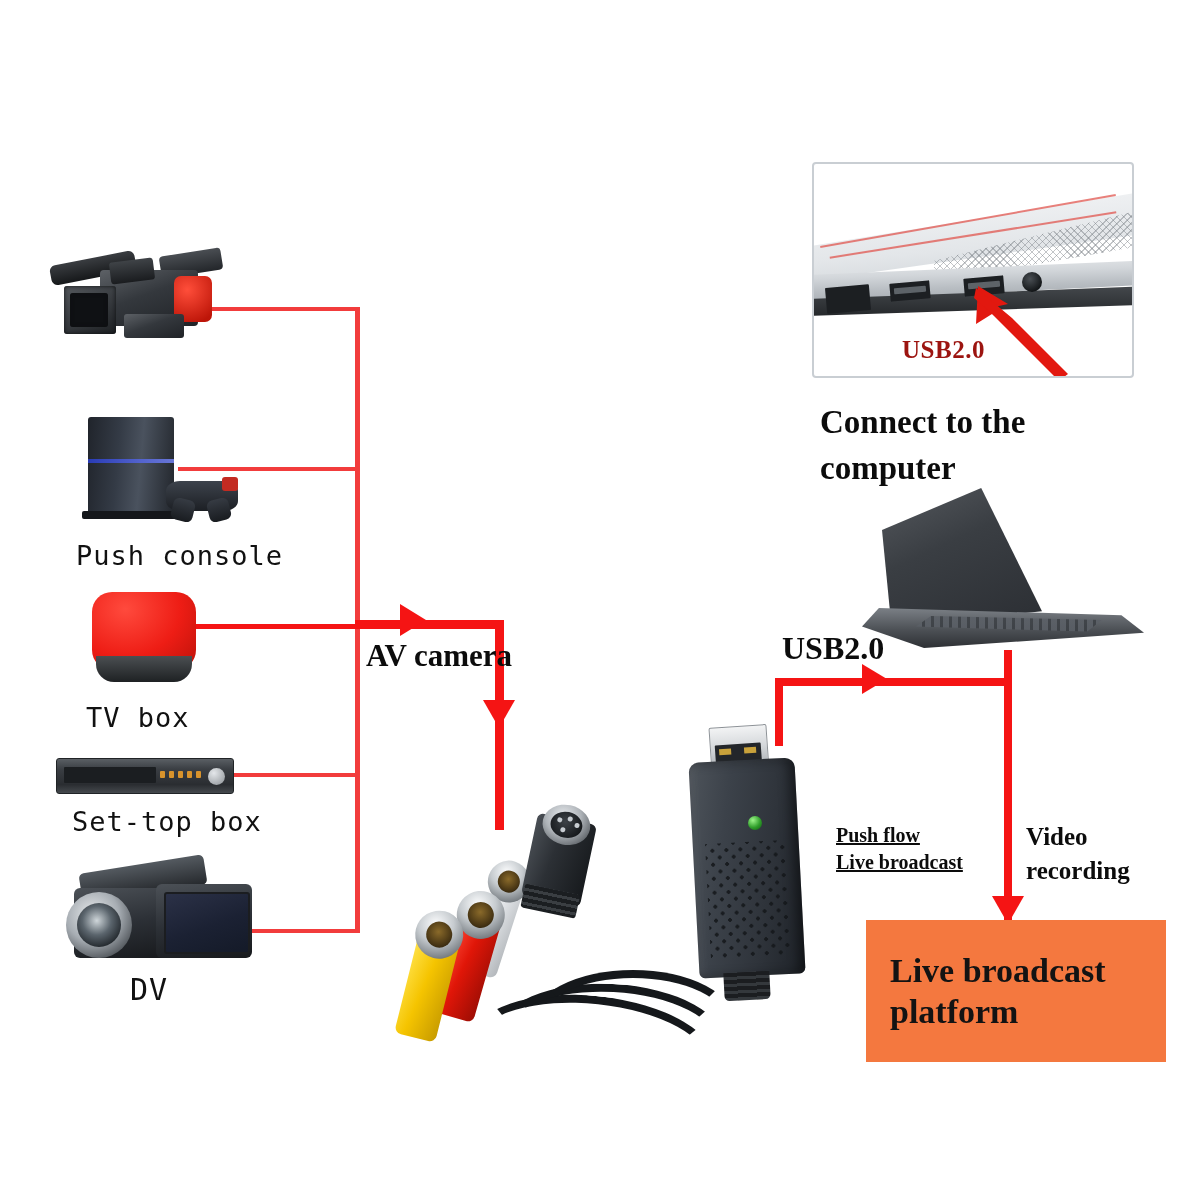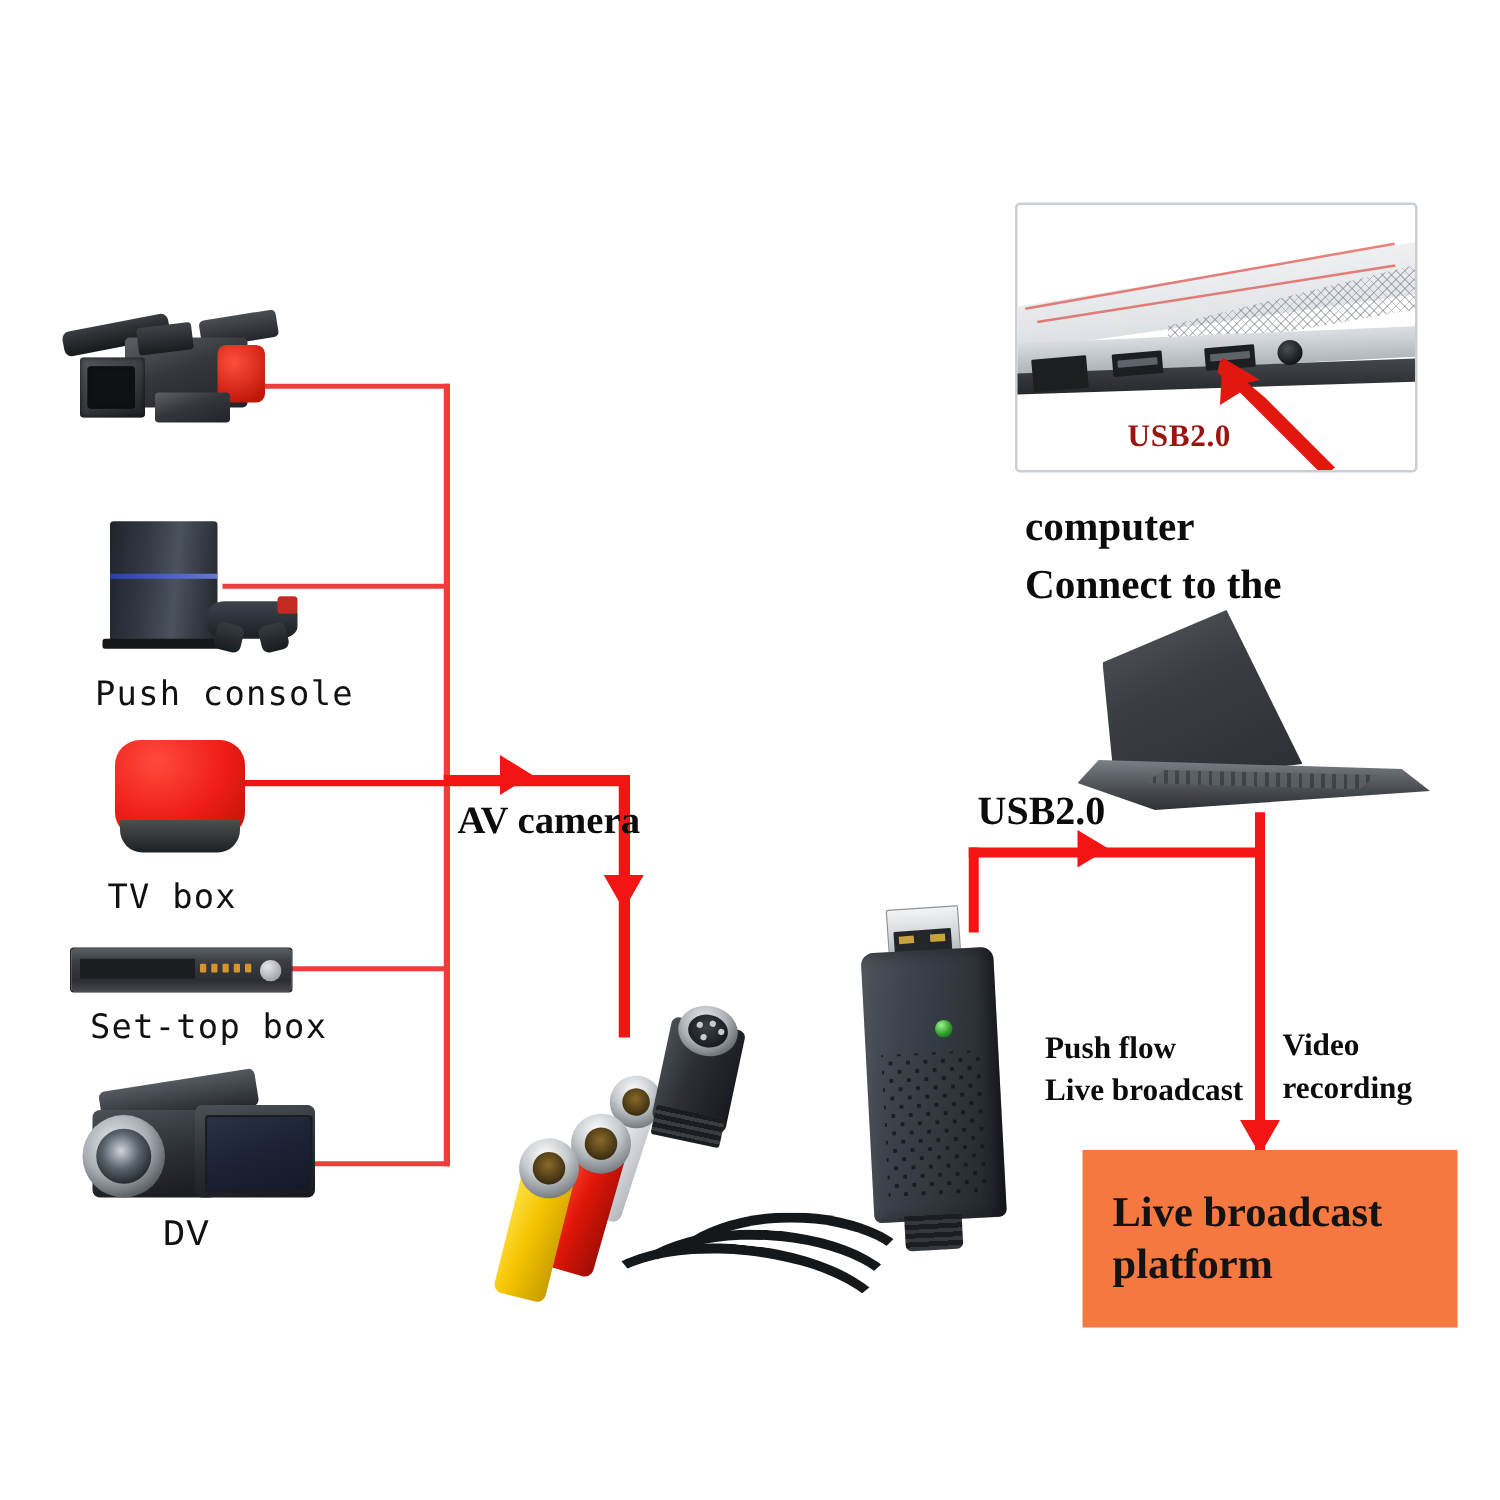--- a/index.html
+++ b/index.html
@@ -484,8 +484,8 @@
   </div>
 
   <div class="serif-bold abs" style="left:820px; top:400px; font-size:33px; line-height:1.38;">
+    <div>Connect to the</div>
     <div>computer</div>
-    <div>Connect to the</div>
   </div>
 
   <div class="inset-frame" style="left:812px; top:162px; width:318px; height:212px;">

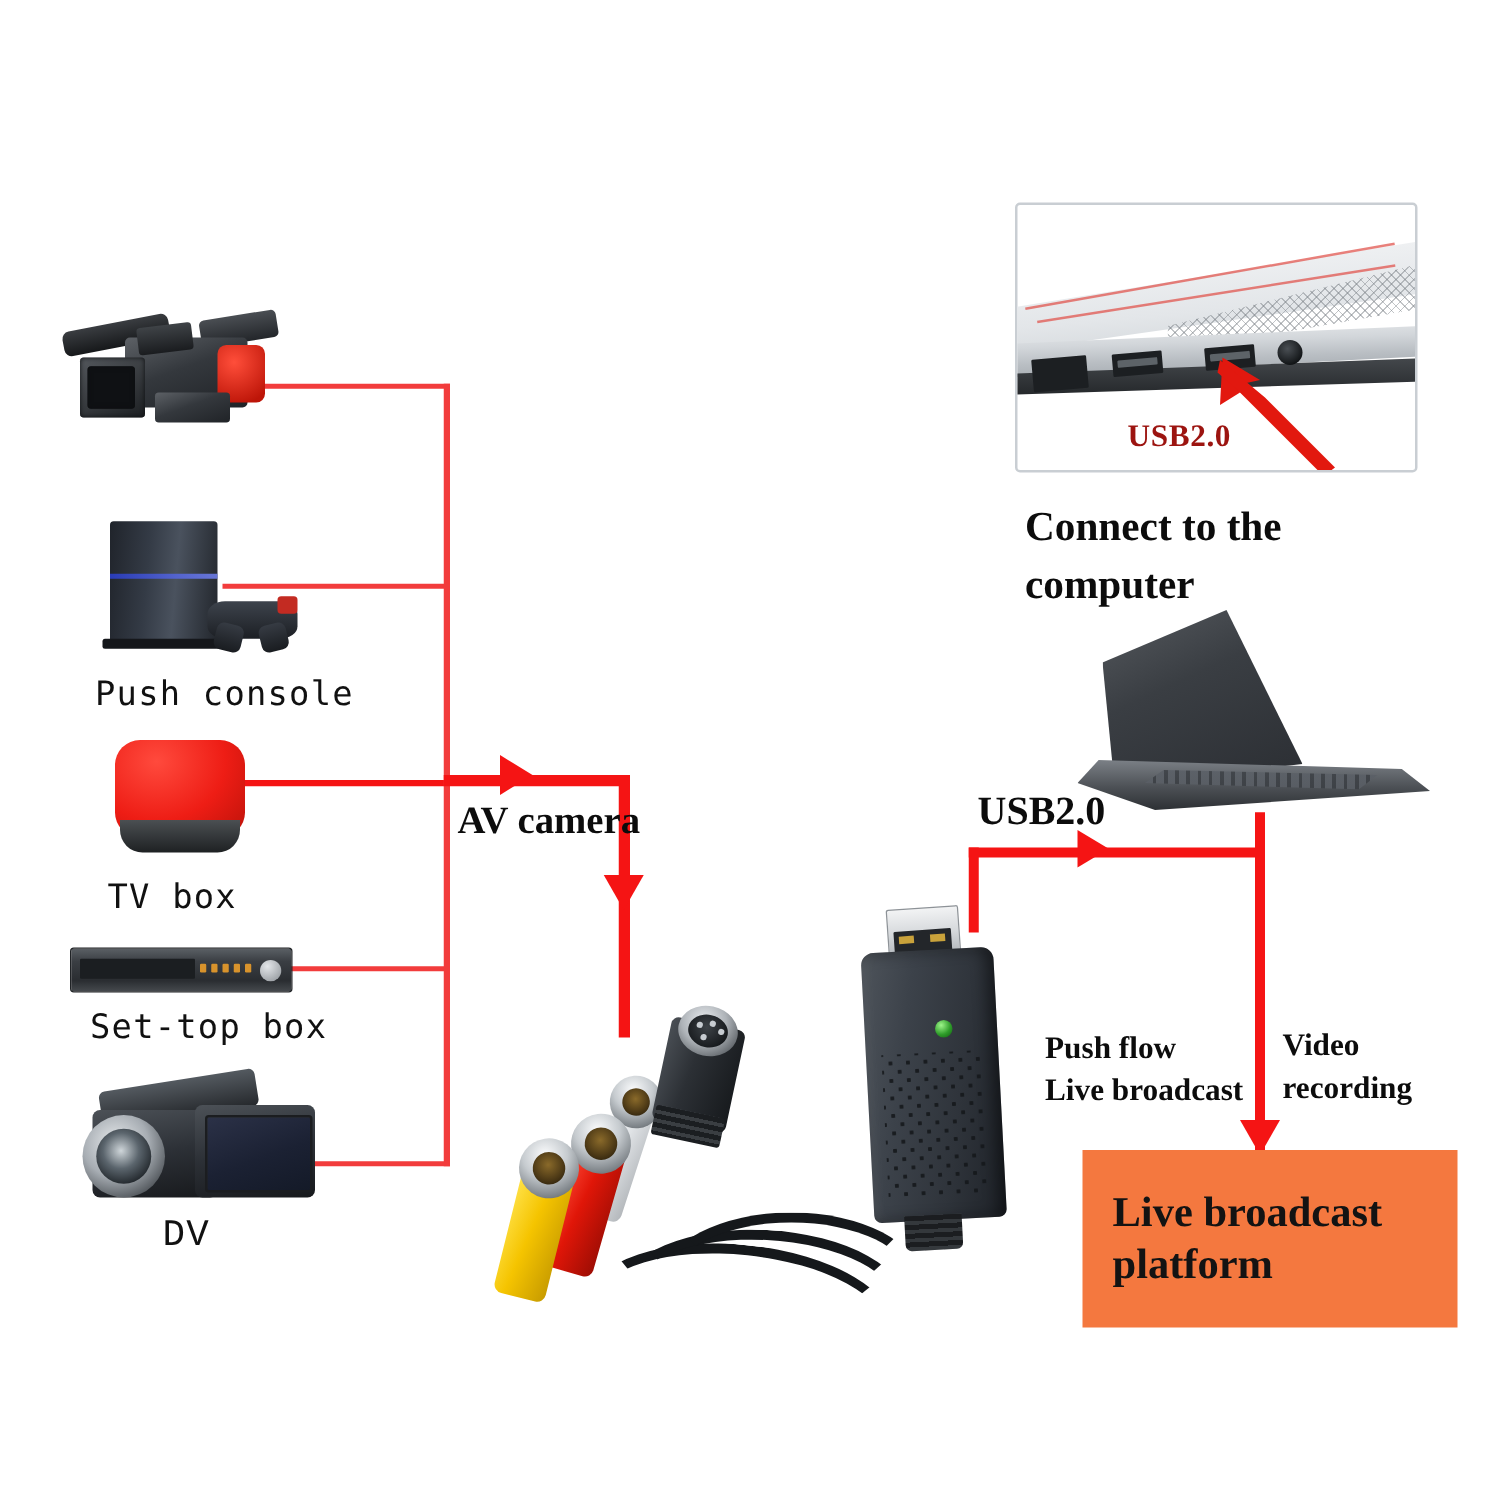--- a/index.html
+++ b/index.html
@@ -515,7 +515,7 @@
     <div class="inset-usb-text" style="left:88px; top:172px;">USB2.0</div>
   </div>
 
-  <div class="serif-bold abs" style="left:836px; top:822px; font-size:25px; line-height:1.34;">
+  <div class="serif-bold abs" style="left:836px; top:822px; font-size:20px; line-height:1.34;text-decoration:underline;">
     <div>Push flow</div>
     <div>Live broadcast</div>
   </div>

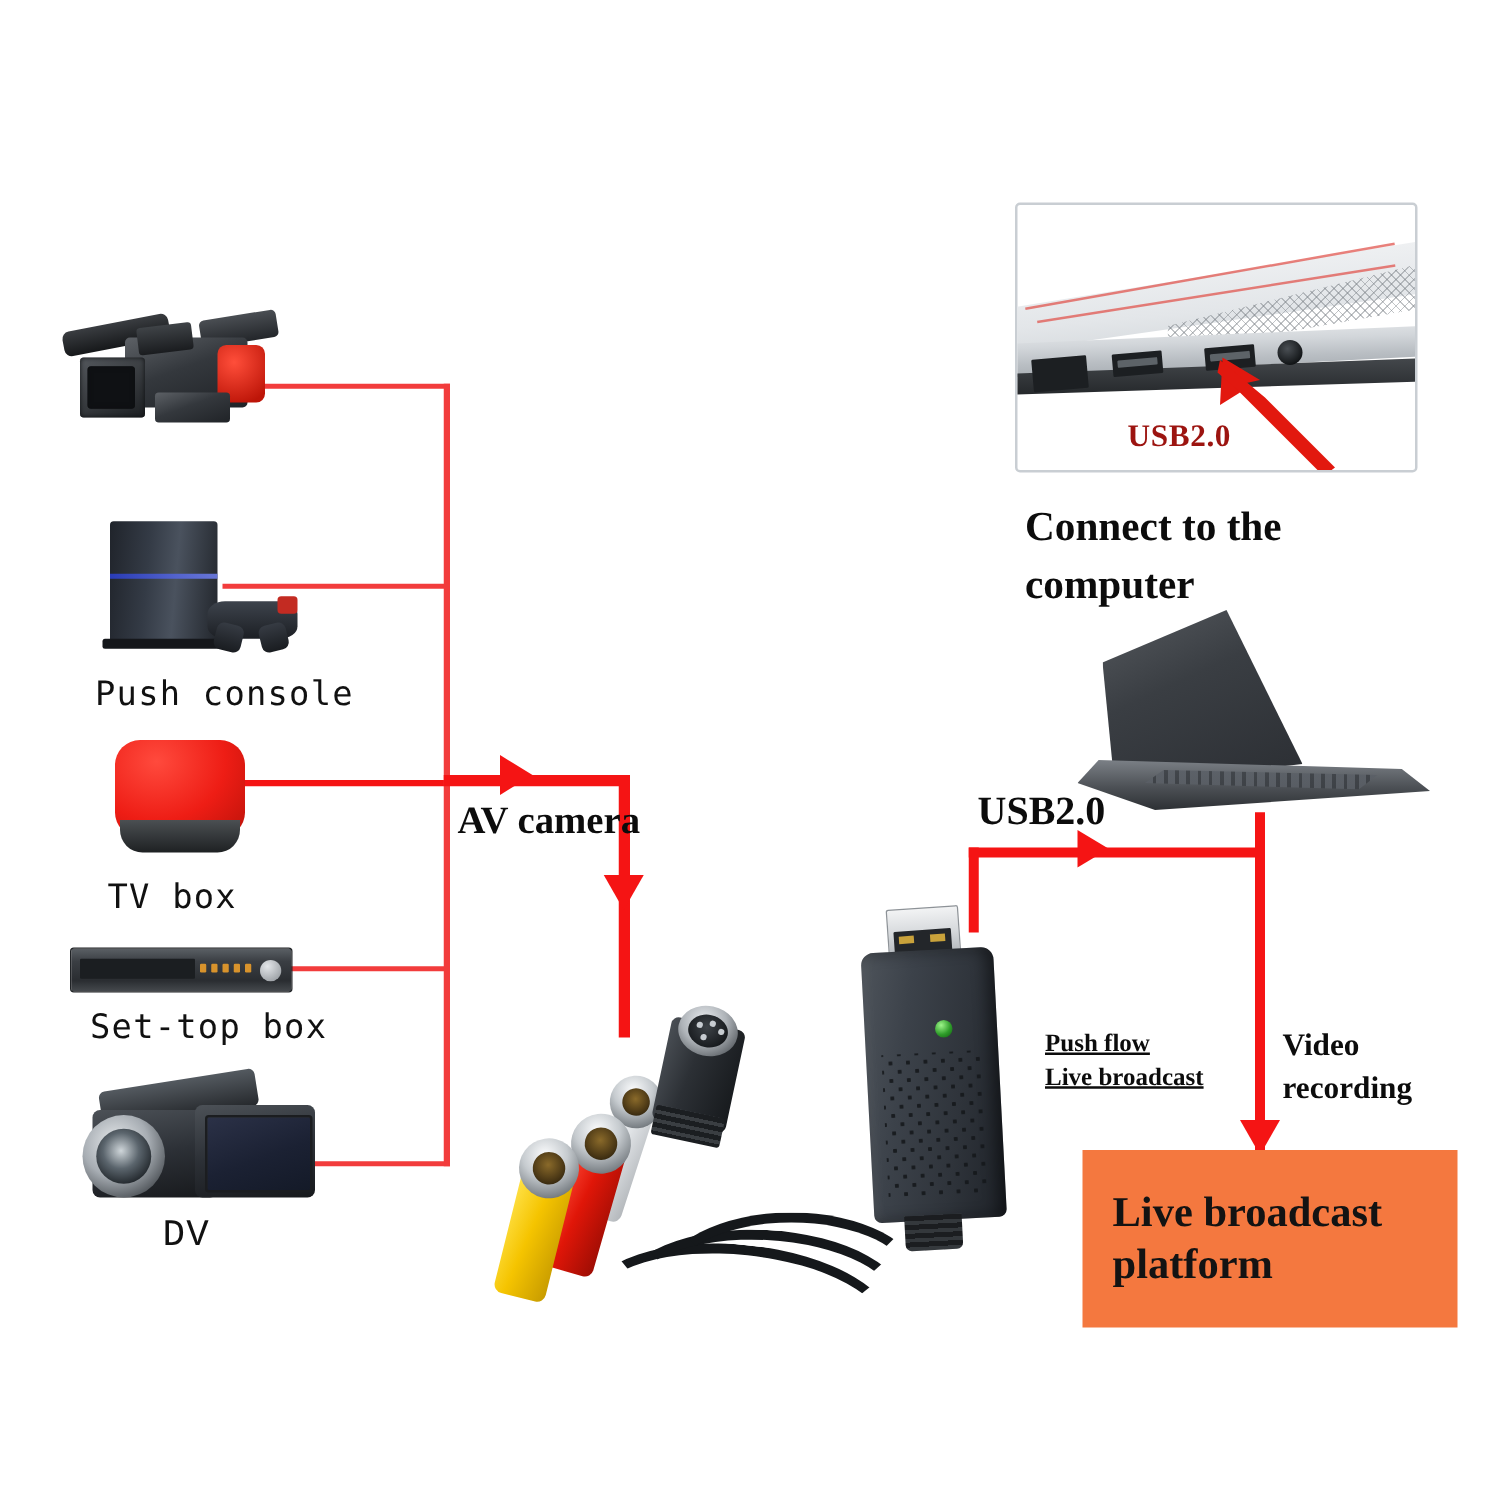--- a/index.html
+++ b/index.html
@@ -411,7 +411,7 @@
     <div class="dv-body" style="left:108px; top:22px; width:96px; height:74px;"></div>
     <div class="dv-screen" style="left:116px; top:30px; width:82px; height:58px;"></div>
   </div>
-  <div class="mono-label abs" style="left:130px; top:972px; font-size:30px;font-family:Liberation Mono, monospace;">DV</div>
+  <div class="mono-label abs" style="left:130px; top:972px; font-size:30px;">DV</div>
 
   <div class="abs" style="left:470px; top:960px; width:260px; height:110px;">
     <div style="position:absolute; left:0px; top:36px; width:230px; height:96px;

